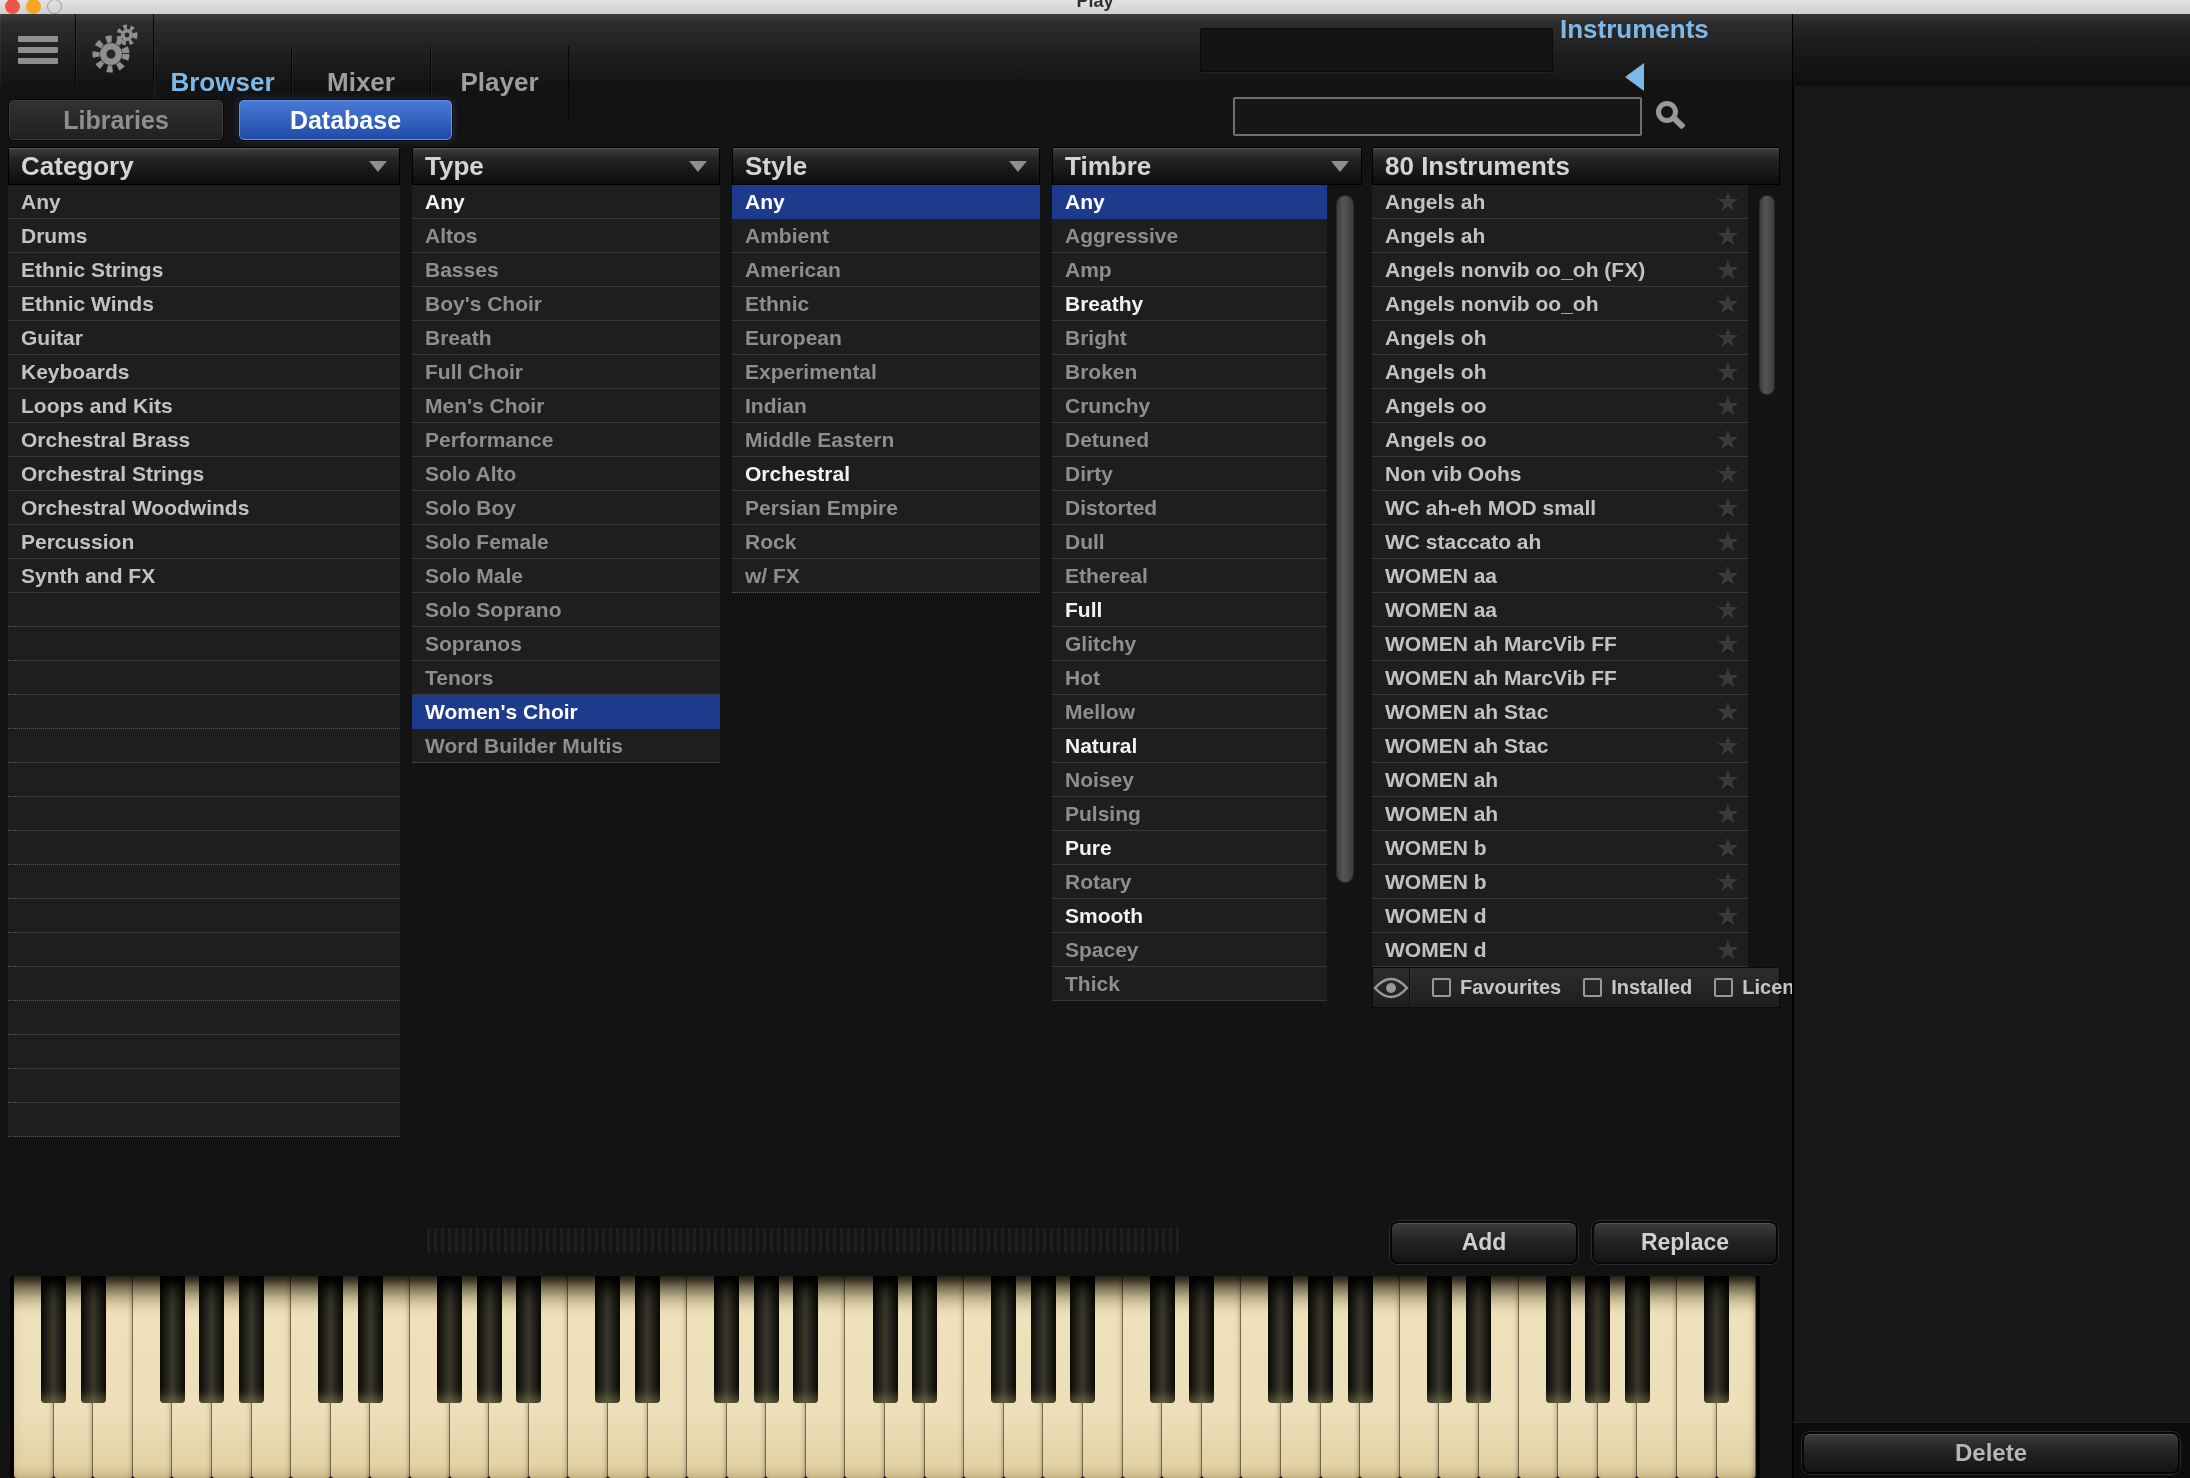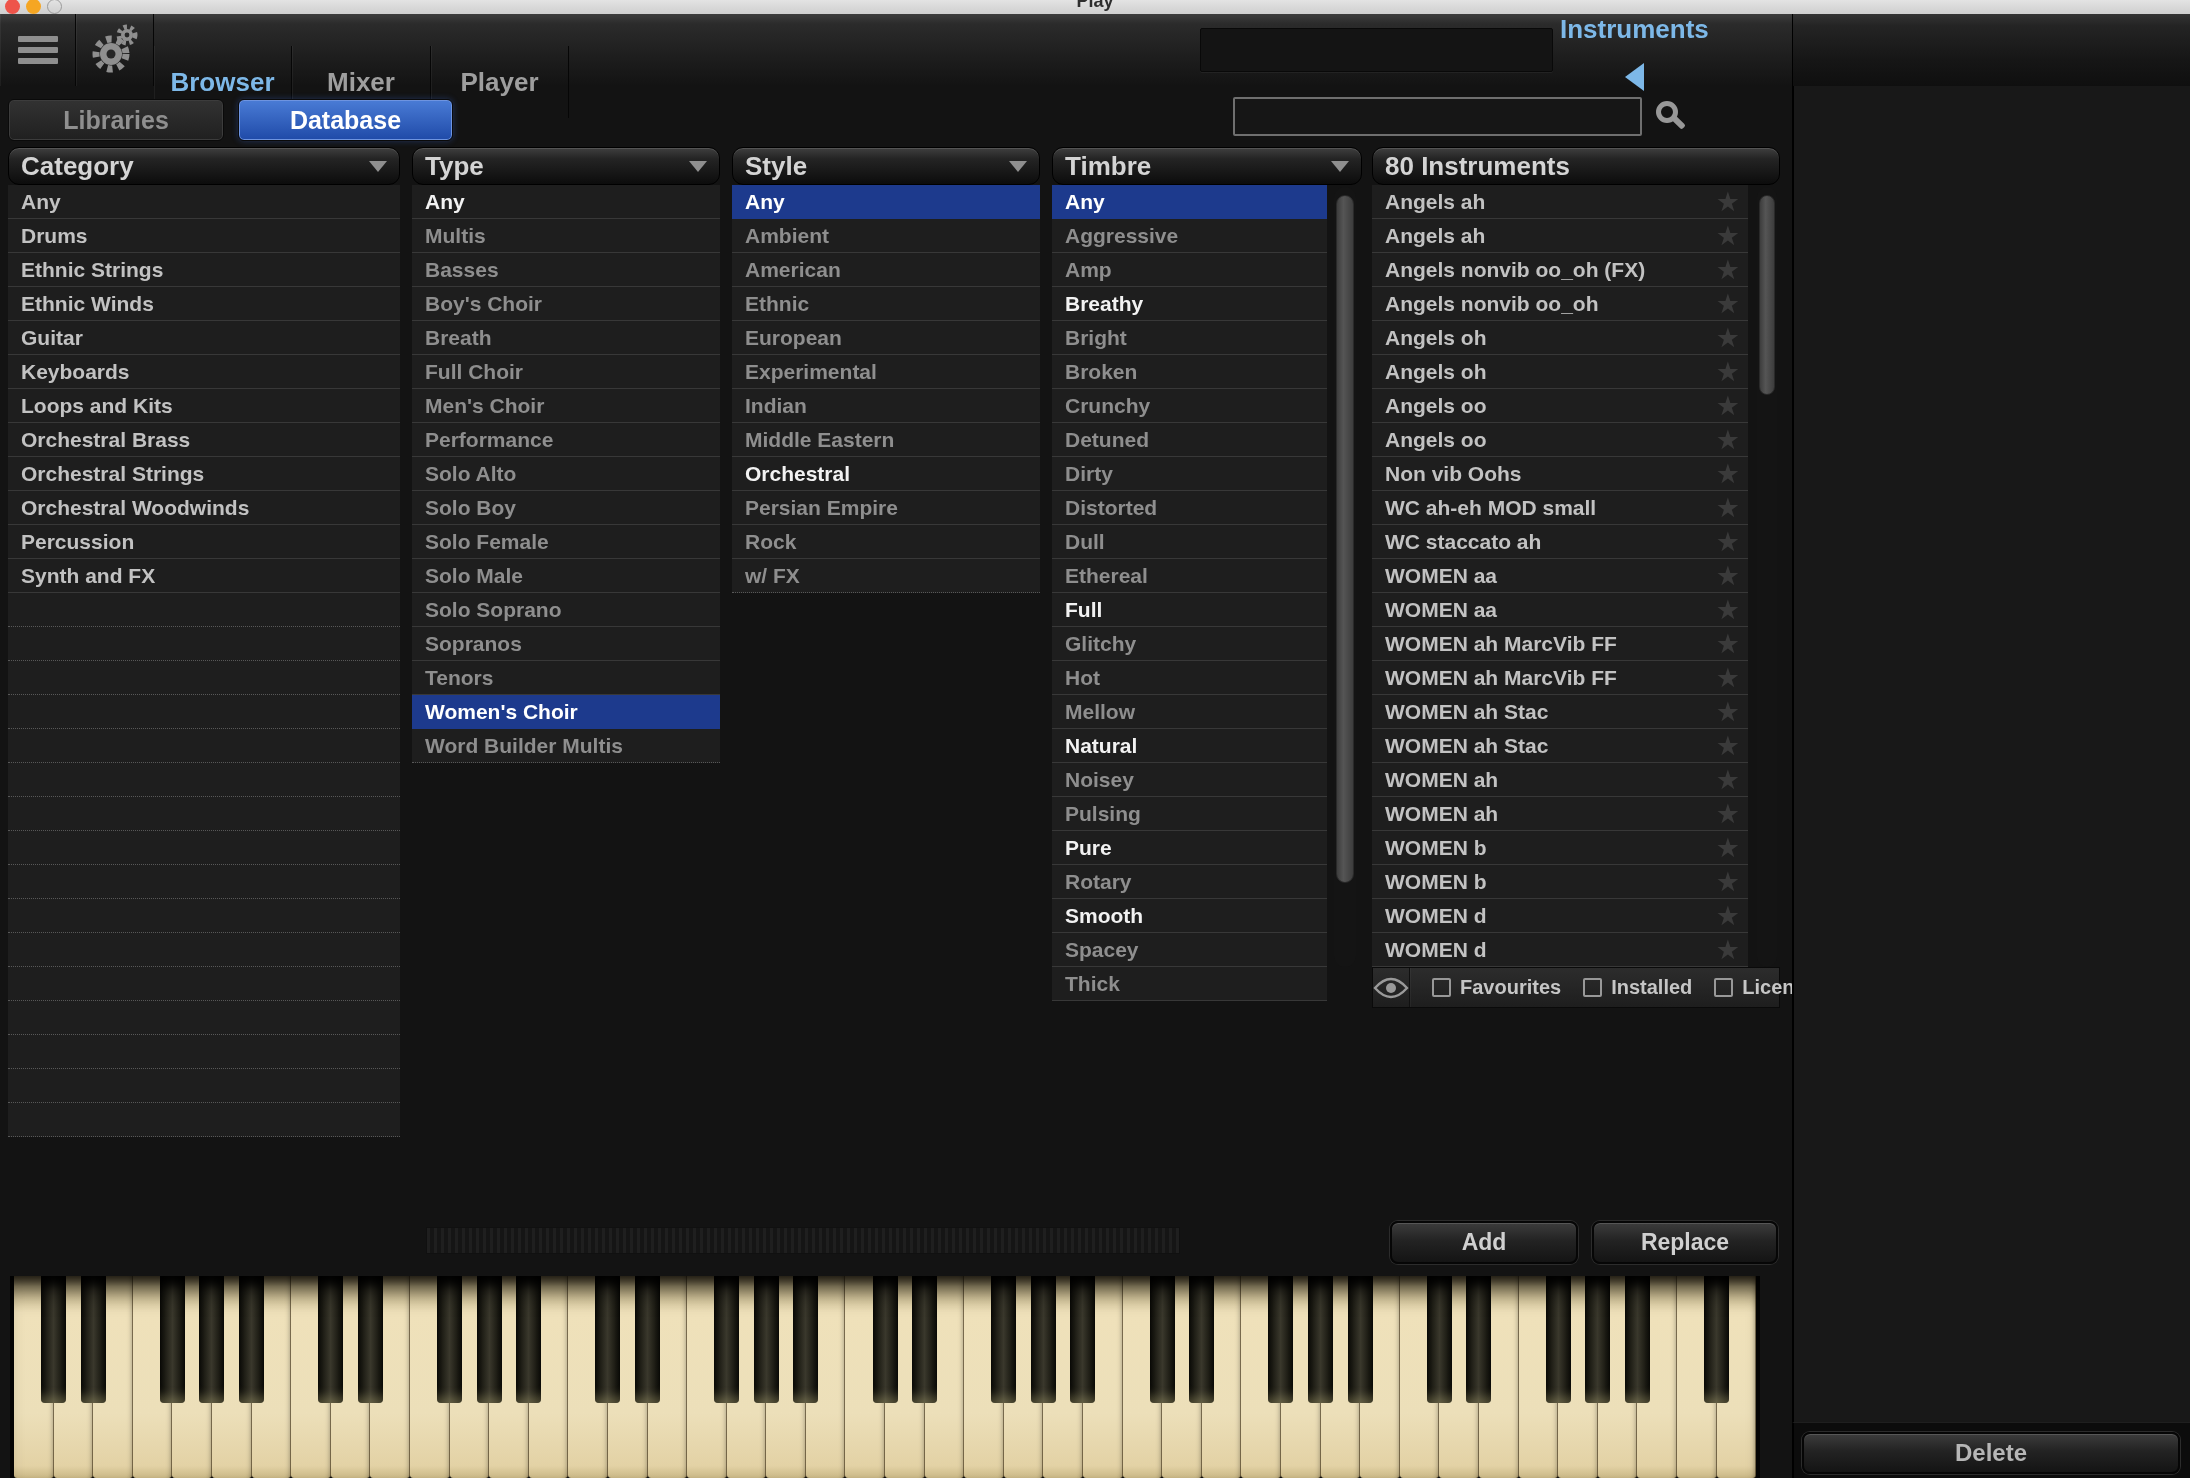--- a/index.html
+++ b/index.html
@@ -66,7 +66,7 @@
   .col-style    { left:732px;  width:308px; }
   .col-timbre   { left:1052px; width:310px; }
   .col-instruments { left:1372px; width:408px; }
-  .col-header { height:38px; border:1px solid #000; border-radius:11px;
+  .col-header { height:38px; border:1px solid #000; border-radius:0;
     background:linear-gradient(180deg,#3f3f3f 0%,#242424 30%,#0c0c0c 100%);
     box-shadow:inset 0 1px 0 rgba(255,255,255,0.12);
     display:flex; align-items:center; padding:0 12px; cursor:pointer; }

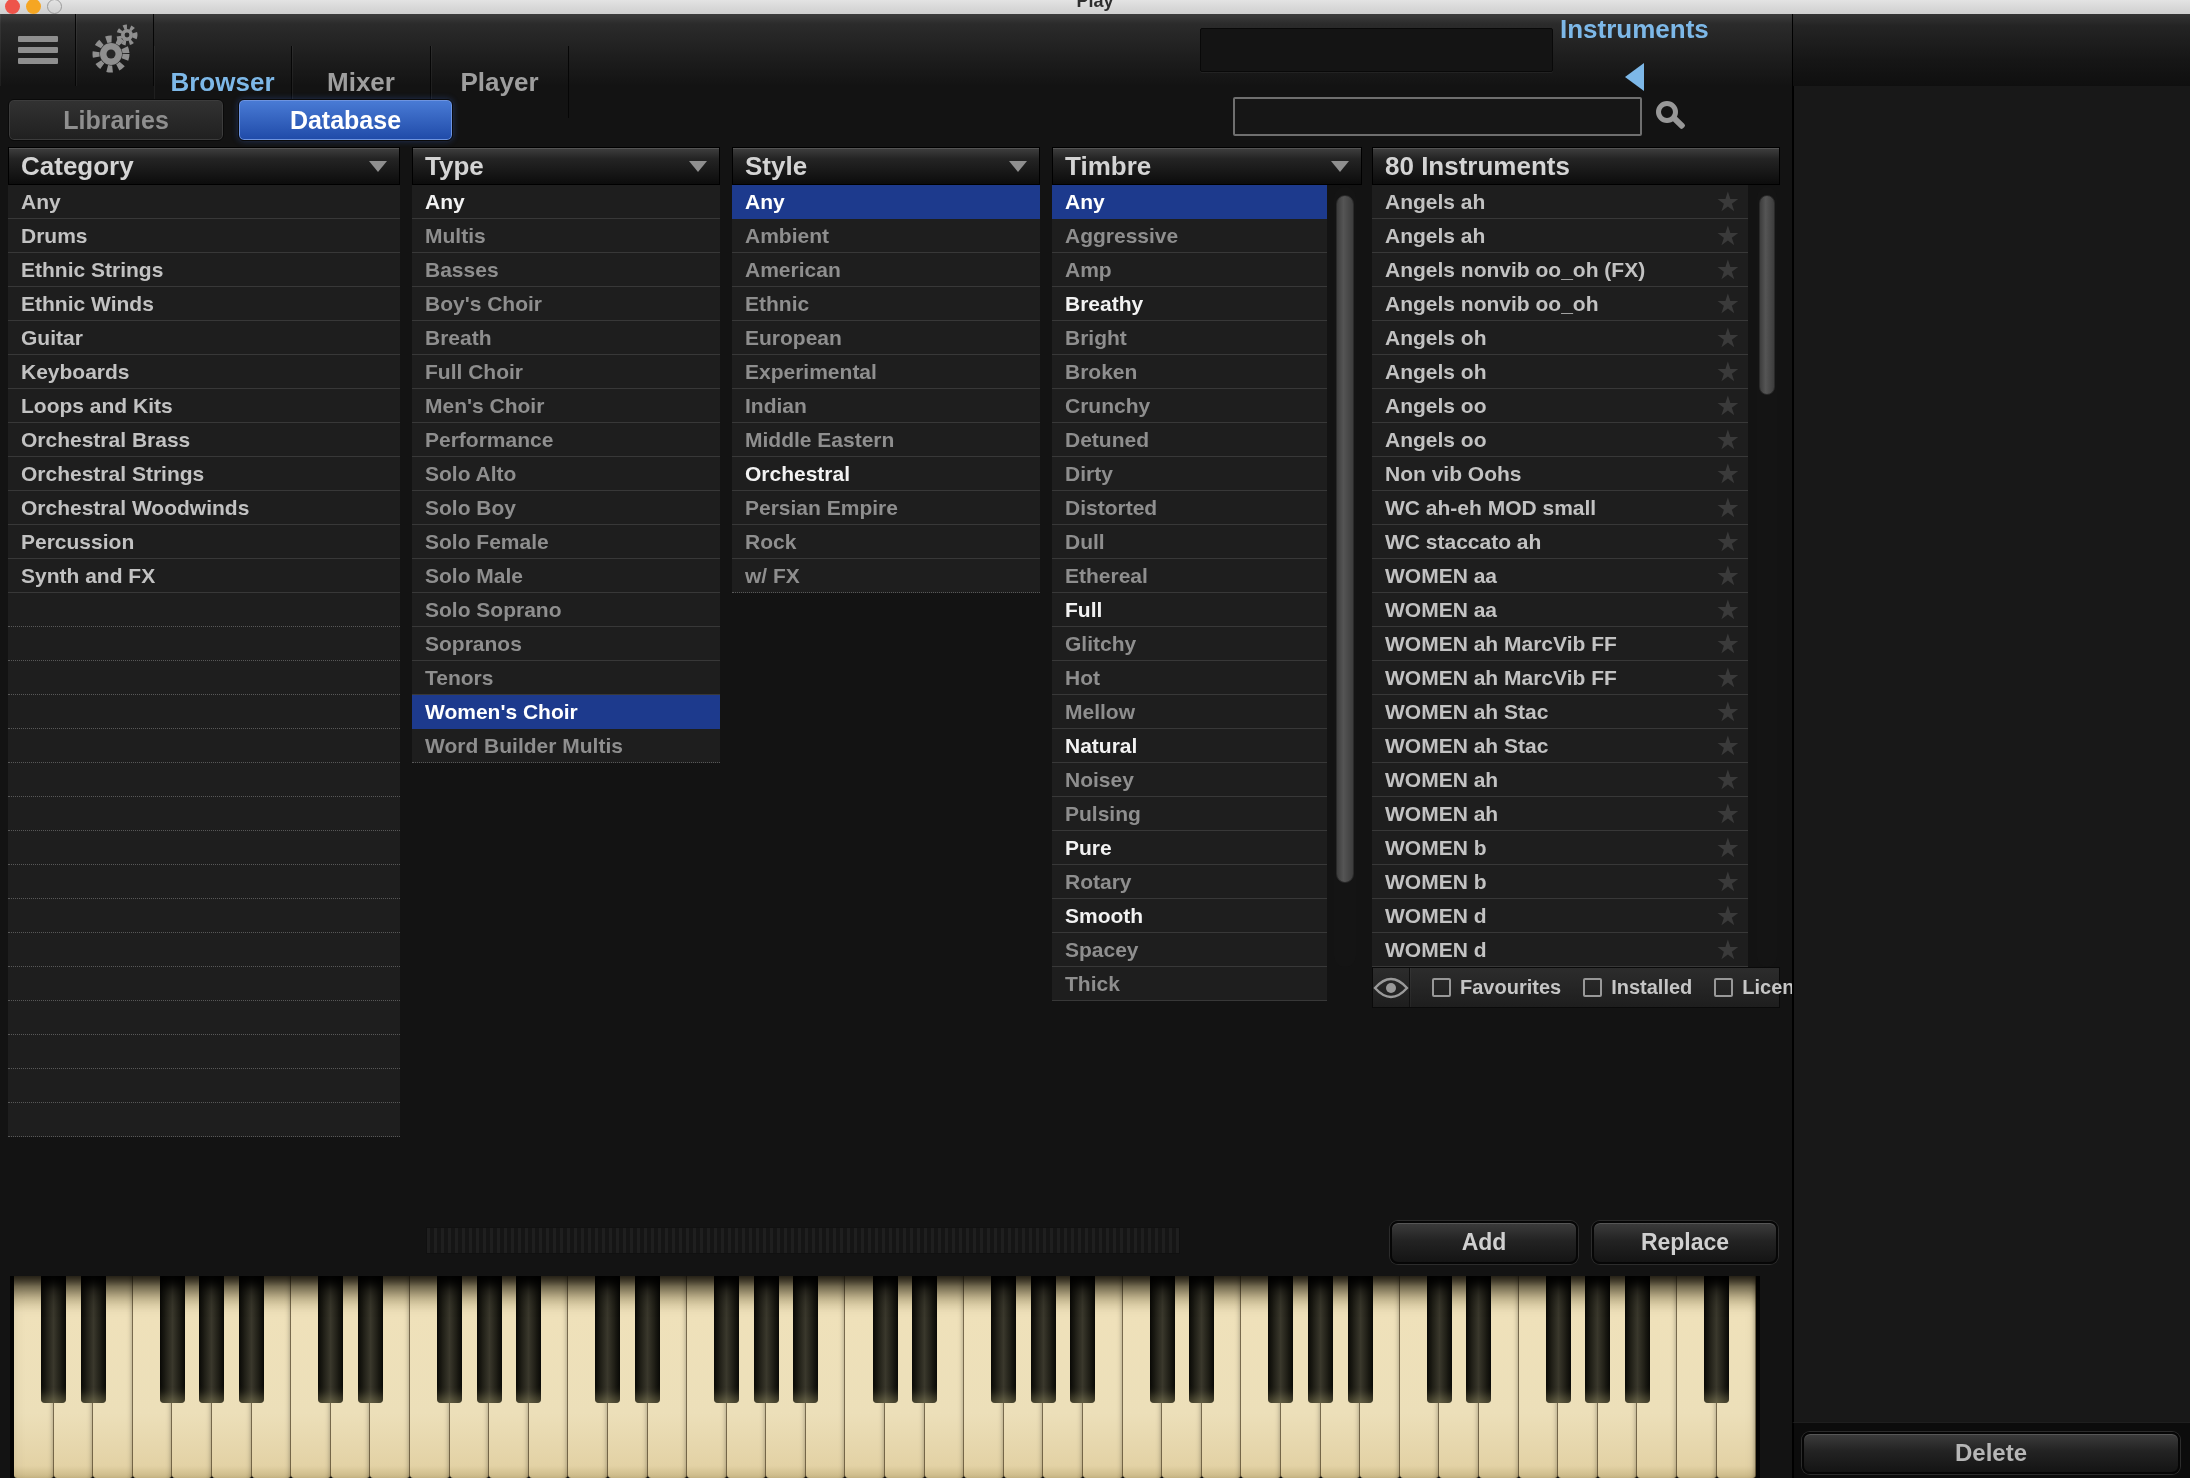--- a/index.html
+++ b/index.html
@@ -230,7 +230,7 @@
       </div>
       <div class="col-rows">
         <div class="list-row bright"><span>Any</span></div>
-        <div class="list-row dim"><span>Multis</span></div>
+        <div class="list-row dim"><span>Altos</span></div>
         <div class="list-row dim"><span>Basses</span></div>
         <div class="list-row dim"><span>Boy's Choir</span></div>
         <div class="list-row dim"><span>Breath</span></div>

